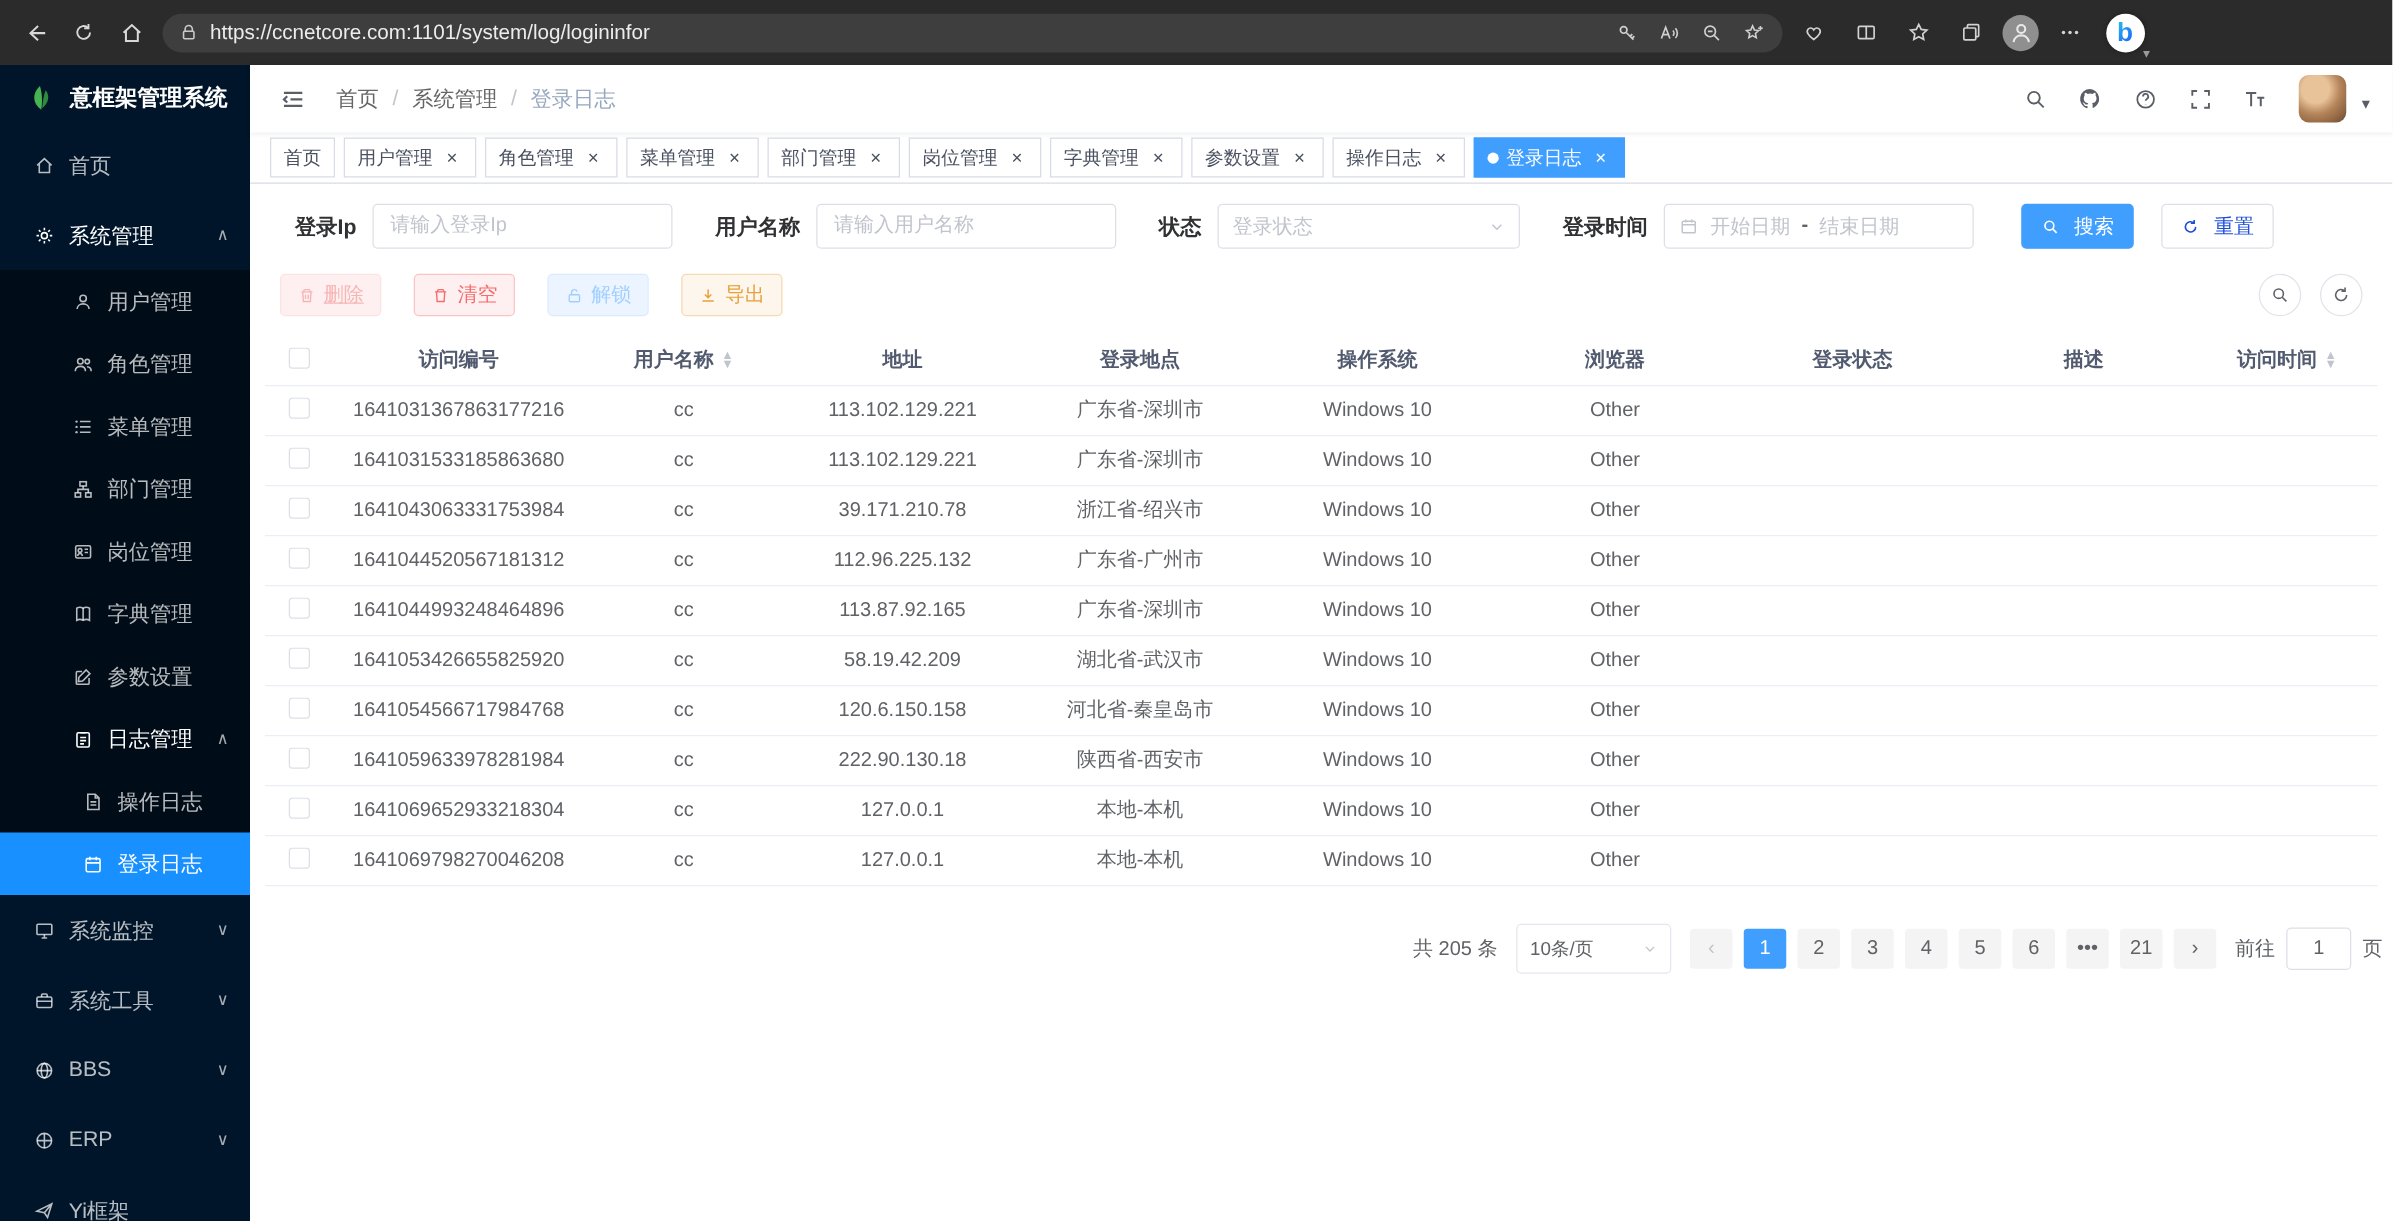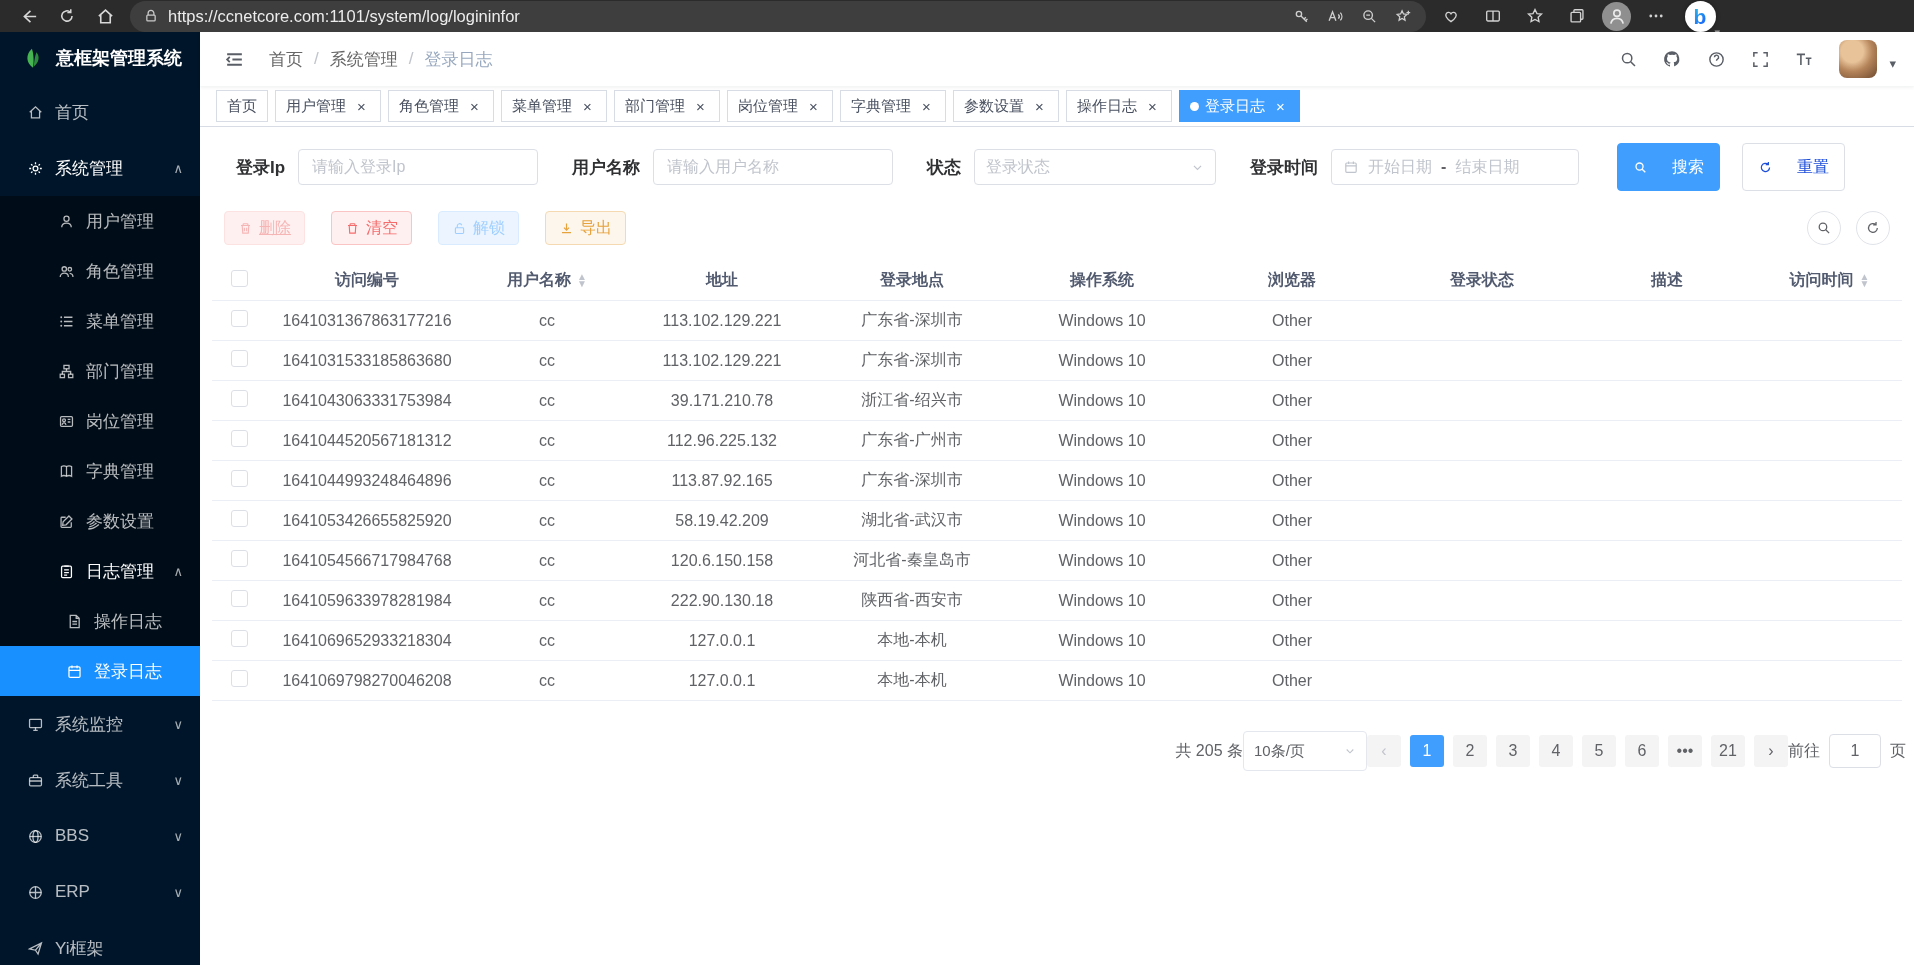--- a/index.html
+++ b/index.html
@@ -8,7 +8,7 @@
   svg { display:block; }
 
   
-  .browser-bar { height:32px; background:#2b2b2b; display:flex; align-items:center; padding:0 10px; }
+  .browser-bar { height:52px; background:#2b2b2b; display:flex; align-items:center; padding:0 10px; }
   .nav-btn { width:38px; height:36px; border-radius:6px; display:flex; align-items:center; justify-content:center; color:#d8d8d8; cursor:pointer; }
   .url-pill { width:1296px; height:31px; margin-left:6px; background:#3e3e3e; border-radius:16px;
     display:flex; align-items:center; padding:0 6px 0 13px; }

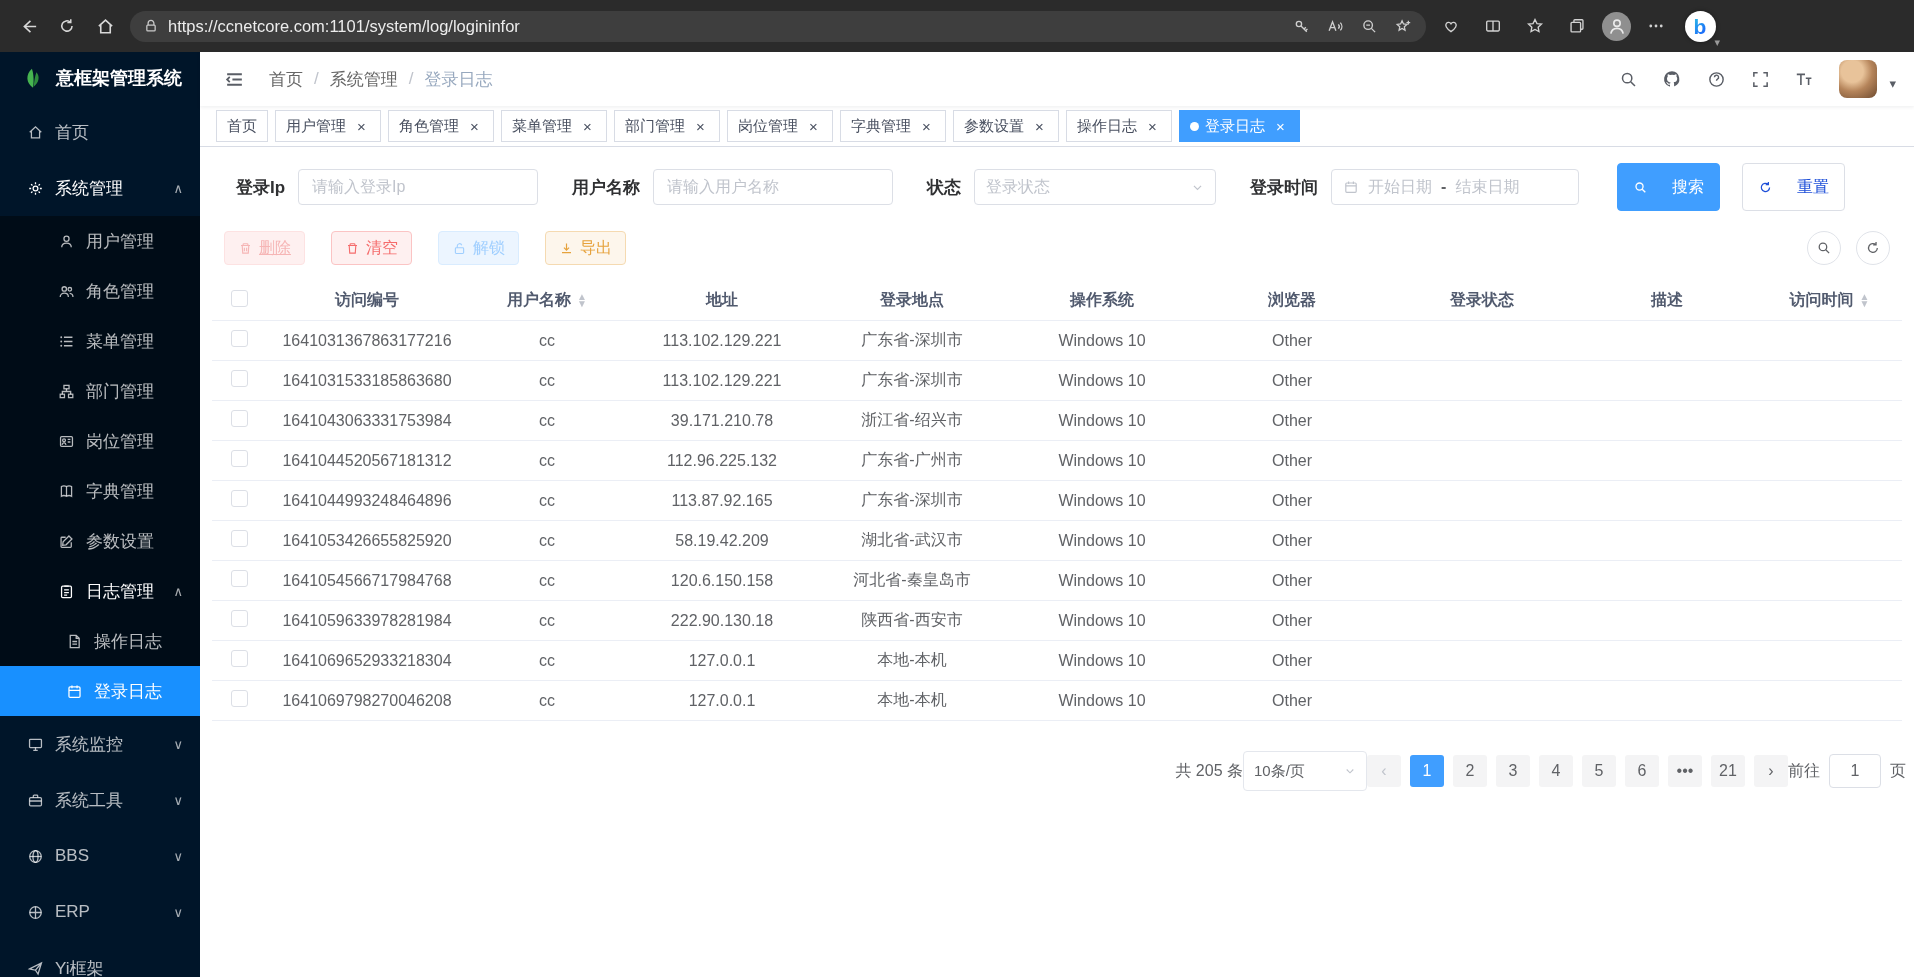--- a/index.html
+++ b/index.html
@@ -80,7 +80,7 @@
   .f-date { width:248px; height:36px; border:1px solid #dcdfe6; border-radius:4px; display:flex;
     align-items:center; padding:0 11px; gap:9px; font-size:16px; color:#c0c4cc; cursor:pointer; }
   .f-date .sep { color:#606266; font-weight:bold; }
-  .btn { height:48px; border-radius:4px; font-size:16px; display:inline-flex; align-items:center; gap:24px;
+  .btn { height:36px; border-radius:4px; font-size:16px; display:inline-flex; align-items:center; gap:11px;
     padding:0 15px; border:1px solid transparent; cursor:pointer; font-family:inherit; white-space:nowrap; }
   .btn-search { background:#409eff; border-color:#409eff; color:#fff; margin-left:38px; }
   .btn-reset { background:#fff; border-color:#dcdfe6; color:#1d4ed8; margin-left:22px; }

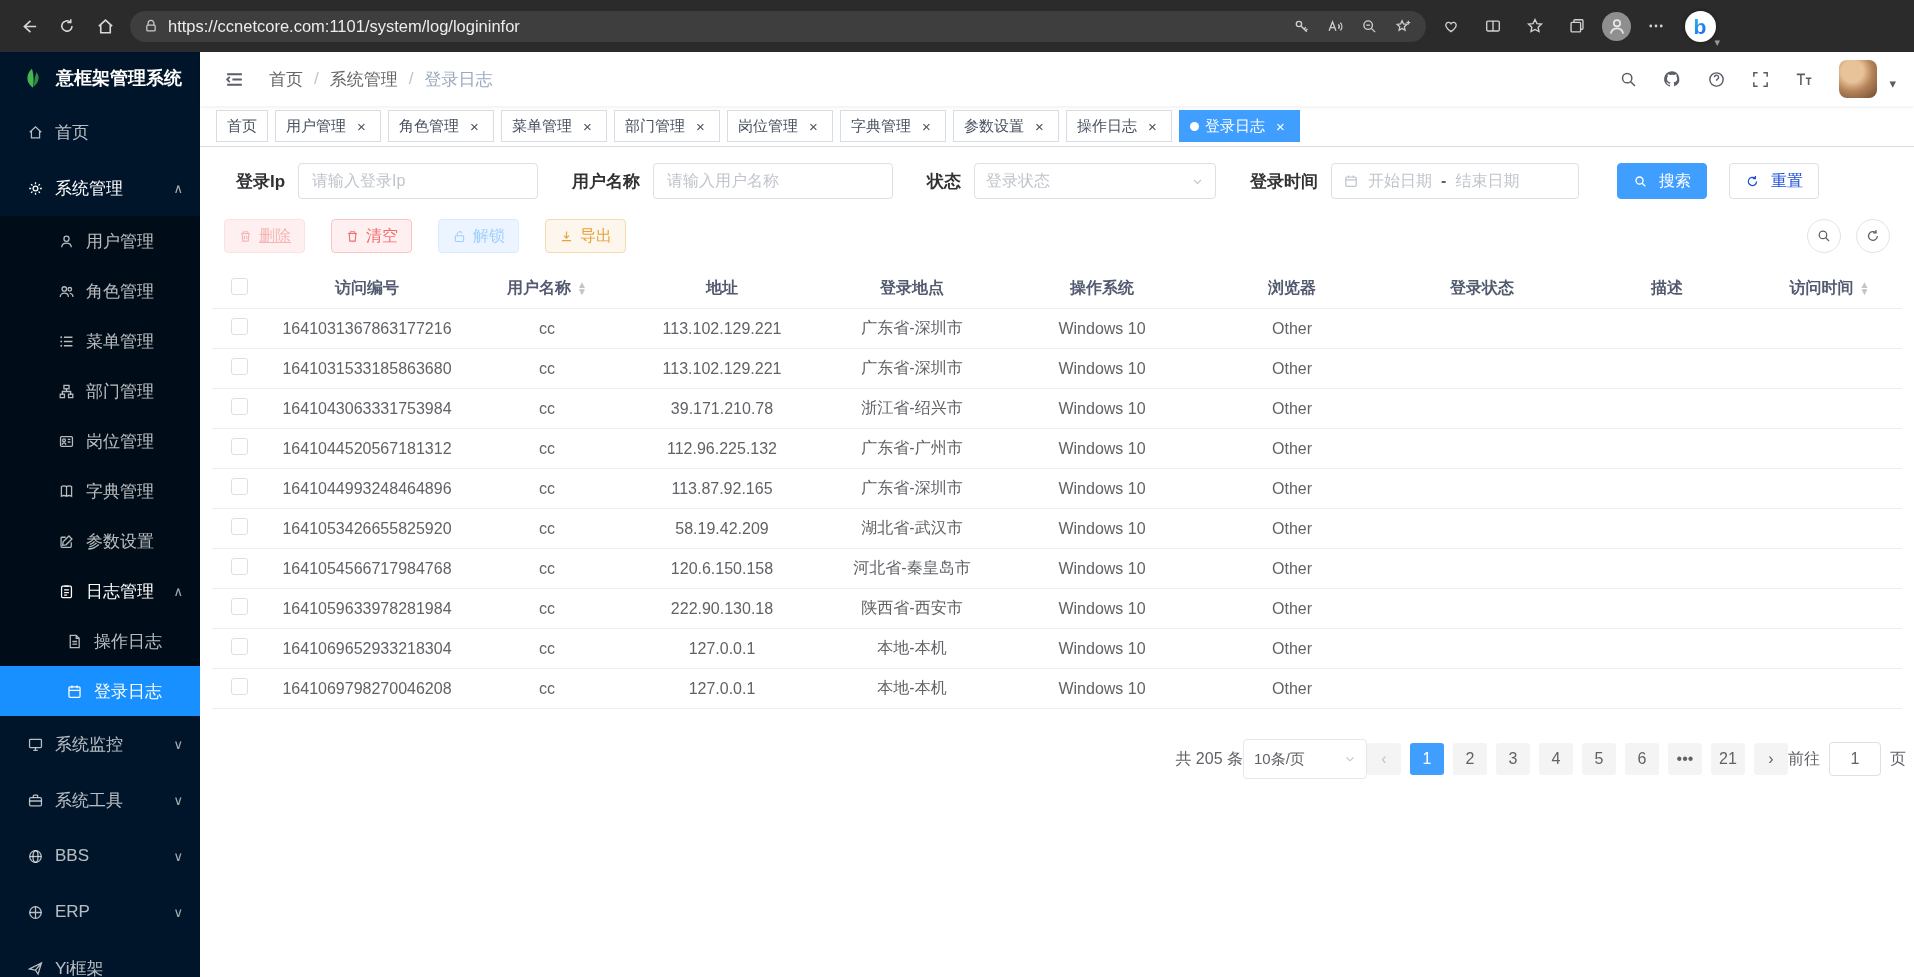--- a/index.html
+++ b/index.html
@@ -108,7 +108,7 @@
   .sort { display:inline-flex; flex-direction:column; margin-left:6px; line-height:.62; font-size:10px; color:#c0c4cc; cursor:pointer; }
 
   
-  .pagination { display:flex; align-items:center; justify-content:flex-end; margin:30px 8px 0 0; 
+  .pagination { display:flex; align-items:center; justify-content:flex-end; margin:30px 8px 0 0; gap:15px;
     font-size:16px; color:#606266; }
   .page-size { width:124px; height:40px; border:1px solid #e4e7ed; border-radius:4px; display:flex;
     align-items:center; justify-content:space-between; padding:0 10px; color:#606266; font-size:15px; cursor:pointer; }

